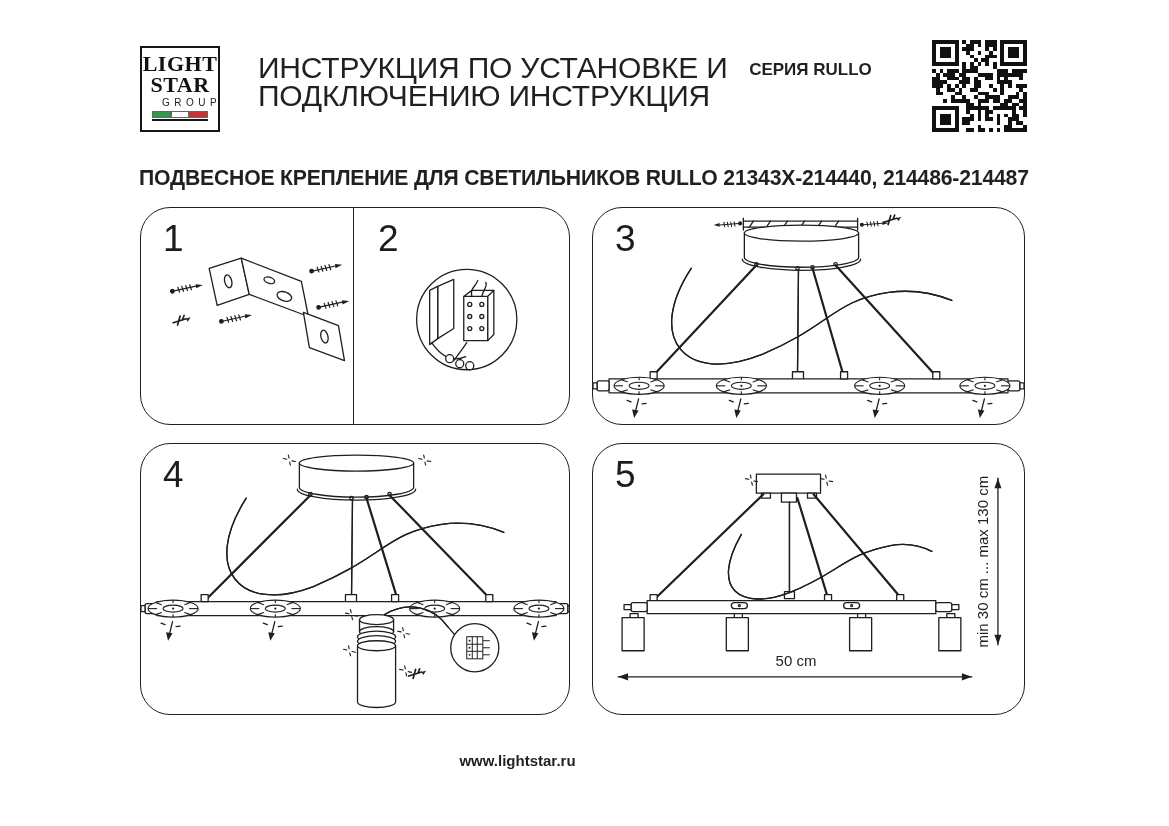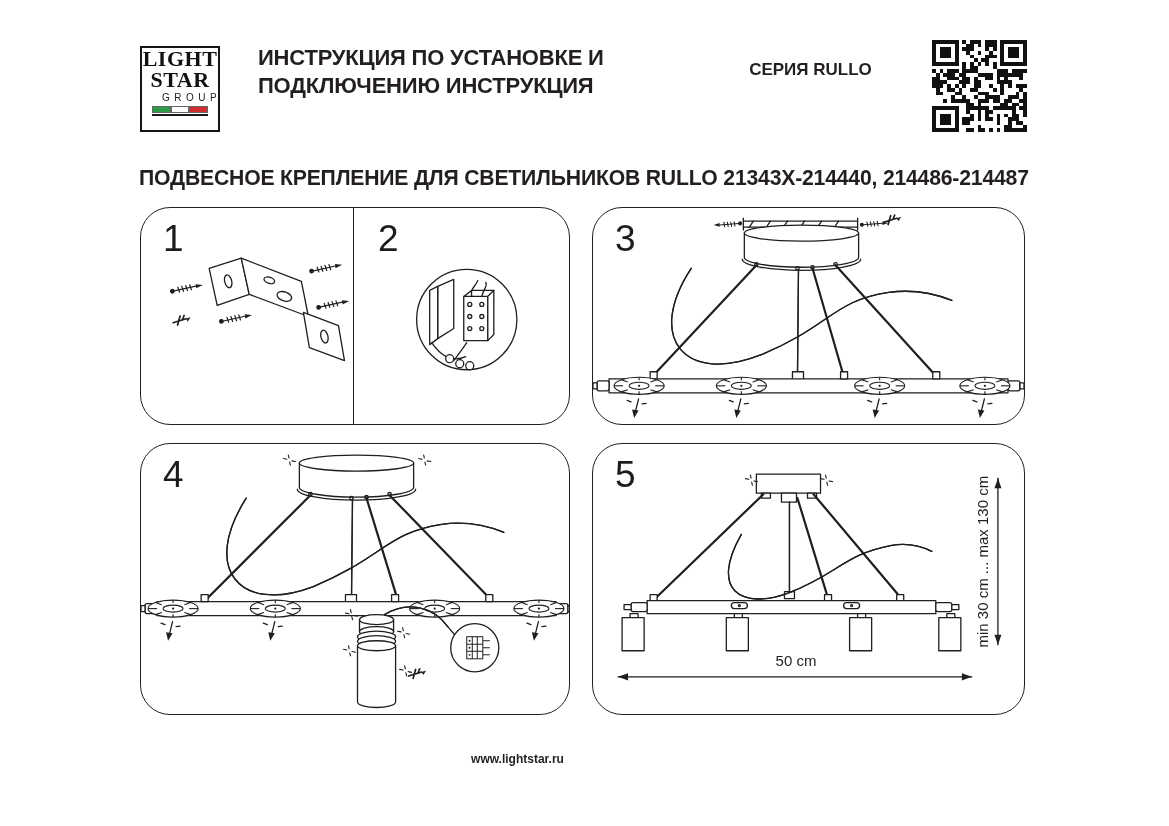--- a/index.html
+++ b/index.html
@@ -111,7 +111,7 @@
 </svg>
 
 <div class="abs logo-box">
-  <div class="logo-serif" style="">LIGHT</div>
+  <div class="logo-serif" style="margin-top:5px">LIGHT</div>
   <div class="logo-serif">STAR</div>
   <div class="logo-group">GROUP</div>
   <div class="flag">

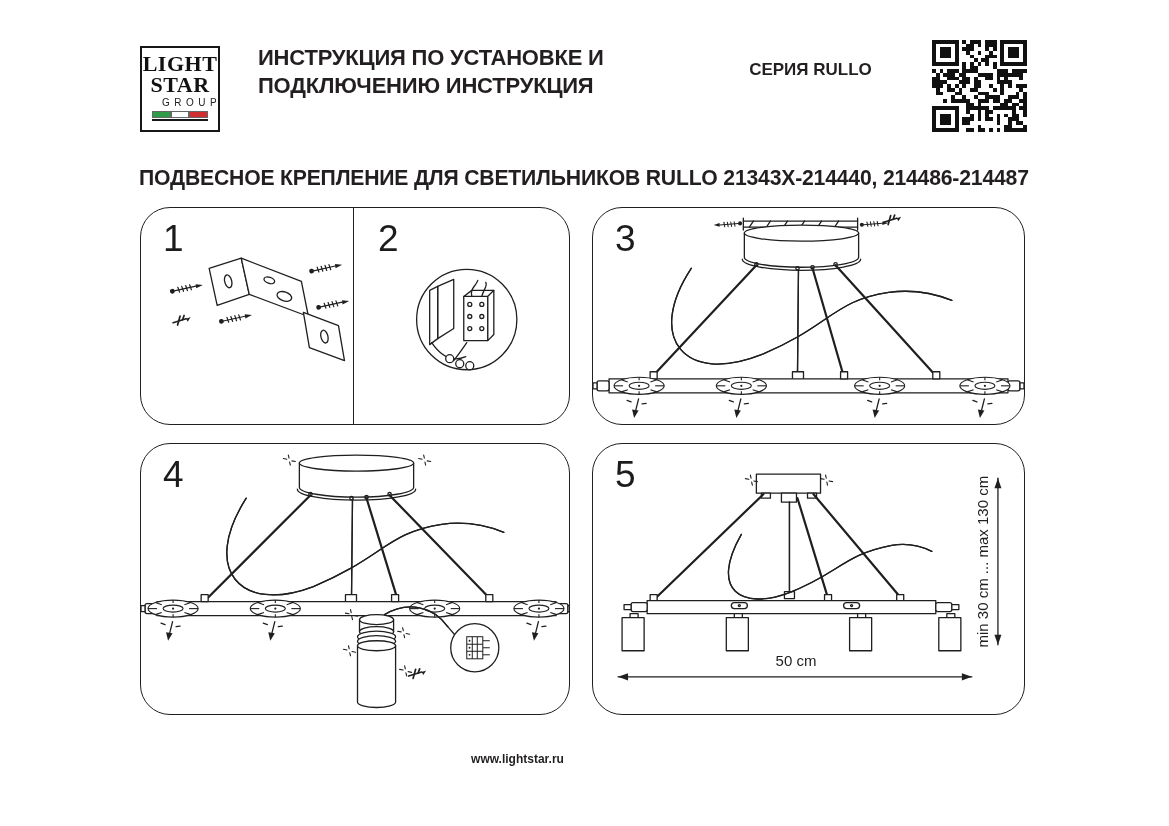--- a/index.html
+++ b/index.html
@@ -17,7 +17,7 @@
   .flag span{flex:1;border:.8px solid #666;box-sizing:border-box}
   .flag-underline{width:56px;height:1.5px;background:#161616;margin:1px auto 0}
 
-  .title{left:258px;top:44px;font-size:22px;font-weight:700;line-height:27.5px;
+  .title{left:258px;top:54px;font-size:30px;font-weight:400;line-height:27.5px;
          letter-spacing:-.2px;white-space:nowrap}
   .series{left:698px;top:56px;width:225px;text-align:center;font-size:17px;
           font-weight:700;line-height:27px;white-space:nowrap}

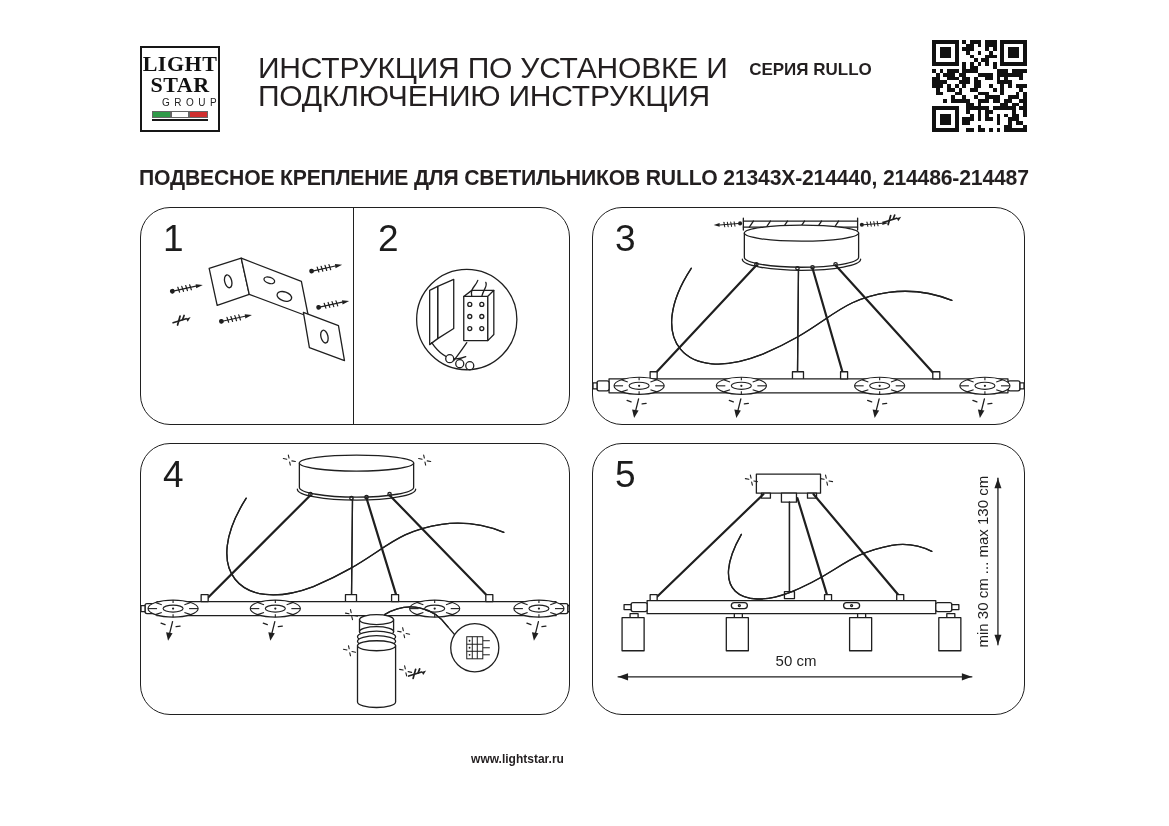--- a/index.html
+++ b/index.html
@@ -47,7 +47,7 @@
   .dim-label{position:absolute;font-size:15px;color:#1f1f1f;white-space:nowrap}
   .dim-label.vert{transform:rotate(-90deg)}
 
-  .footer{left:0;top:752px;width:1035px;text-align:center;font-size:12px;font-weight:700}
+  .footer{left:0;top:752px;width:1035px;text-align:center;font-size:15px;font-weight:700}
 </style>
 </head>
 <body>

